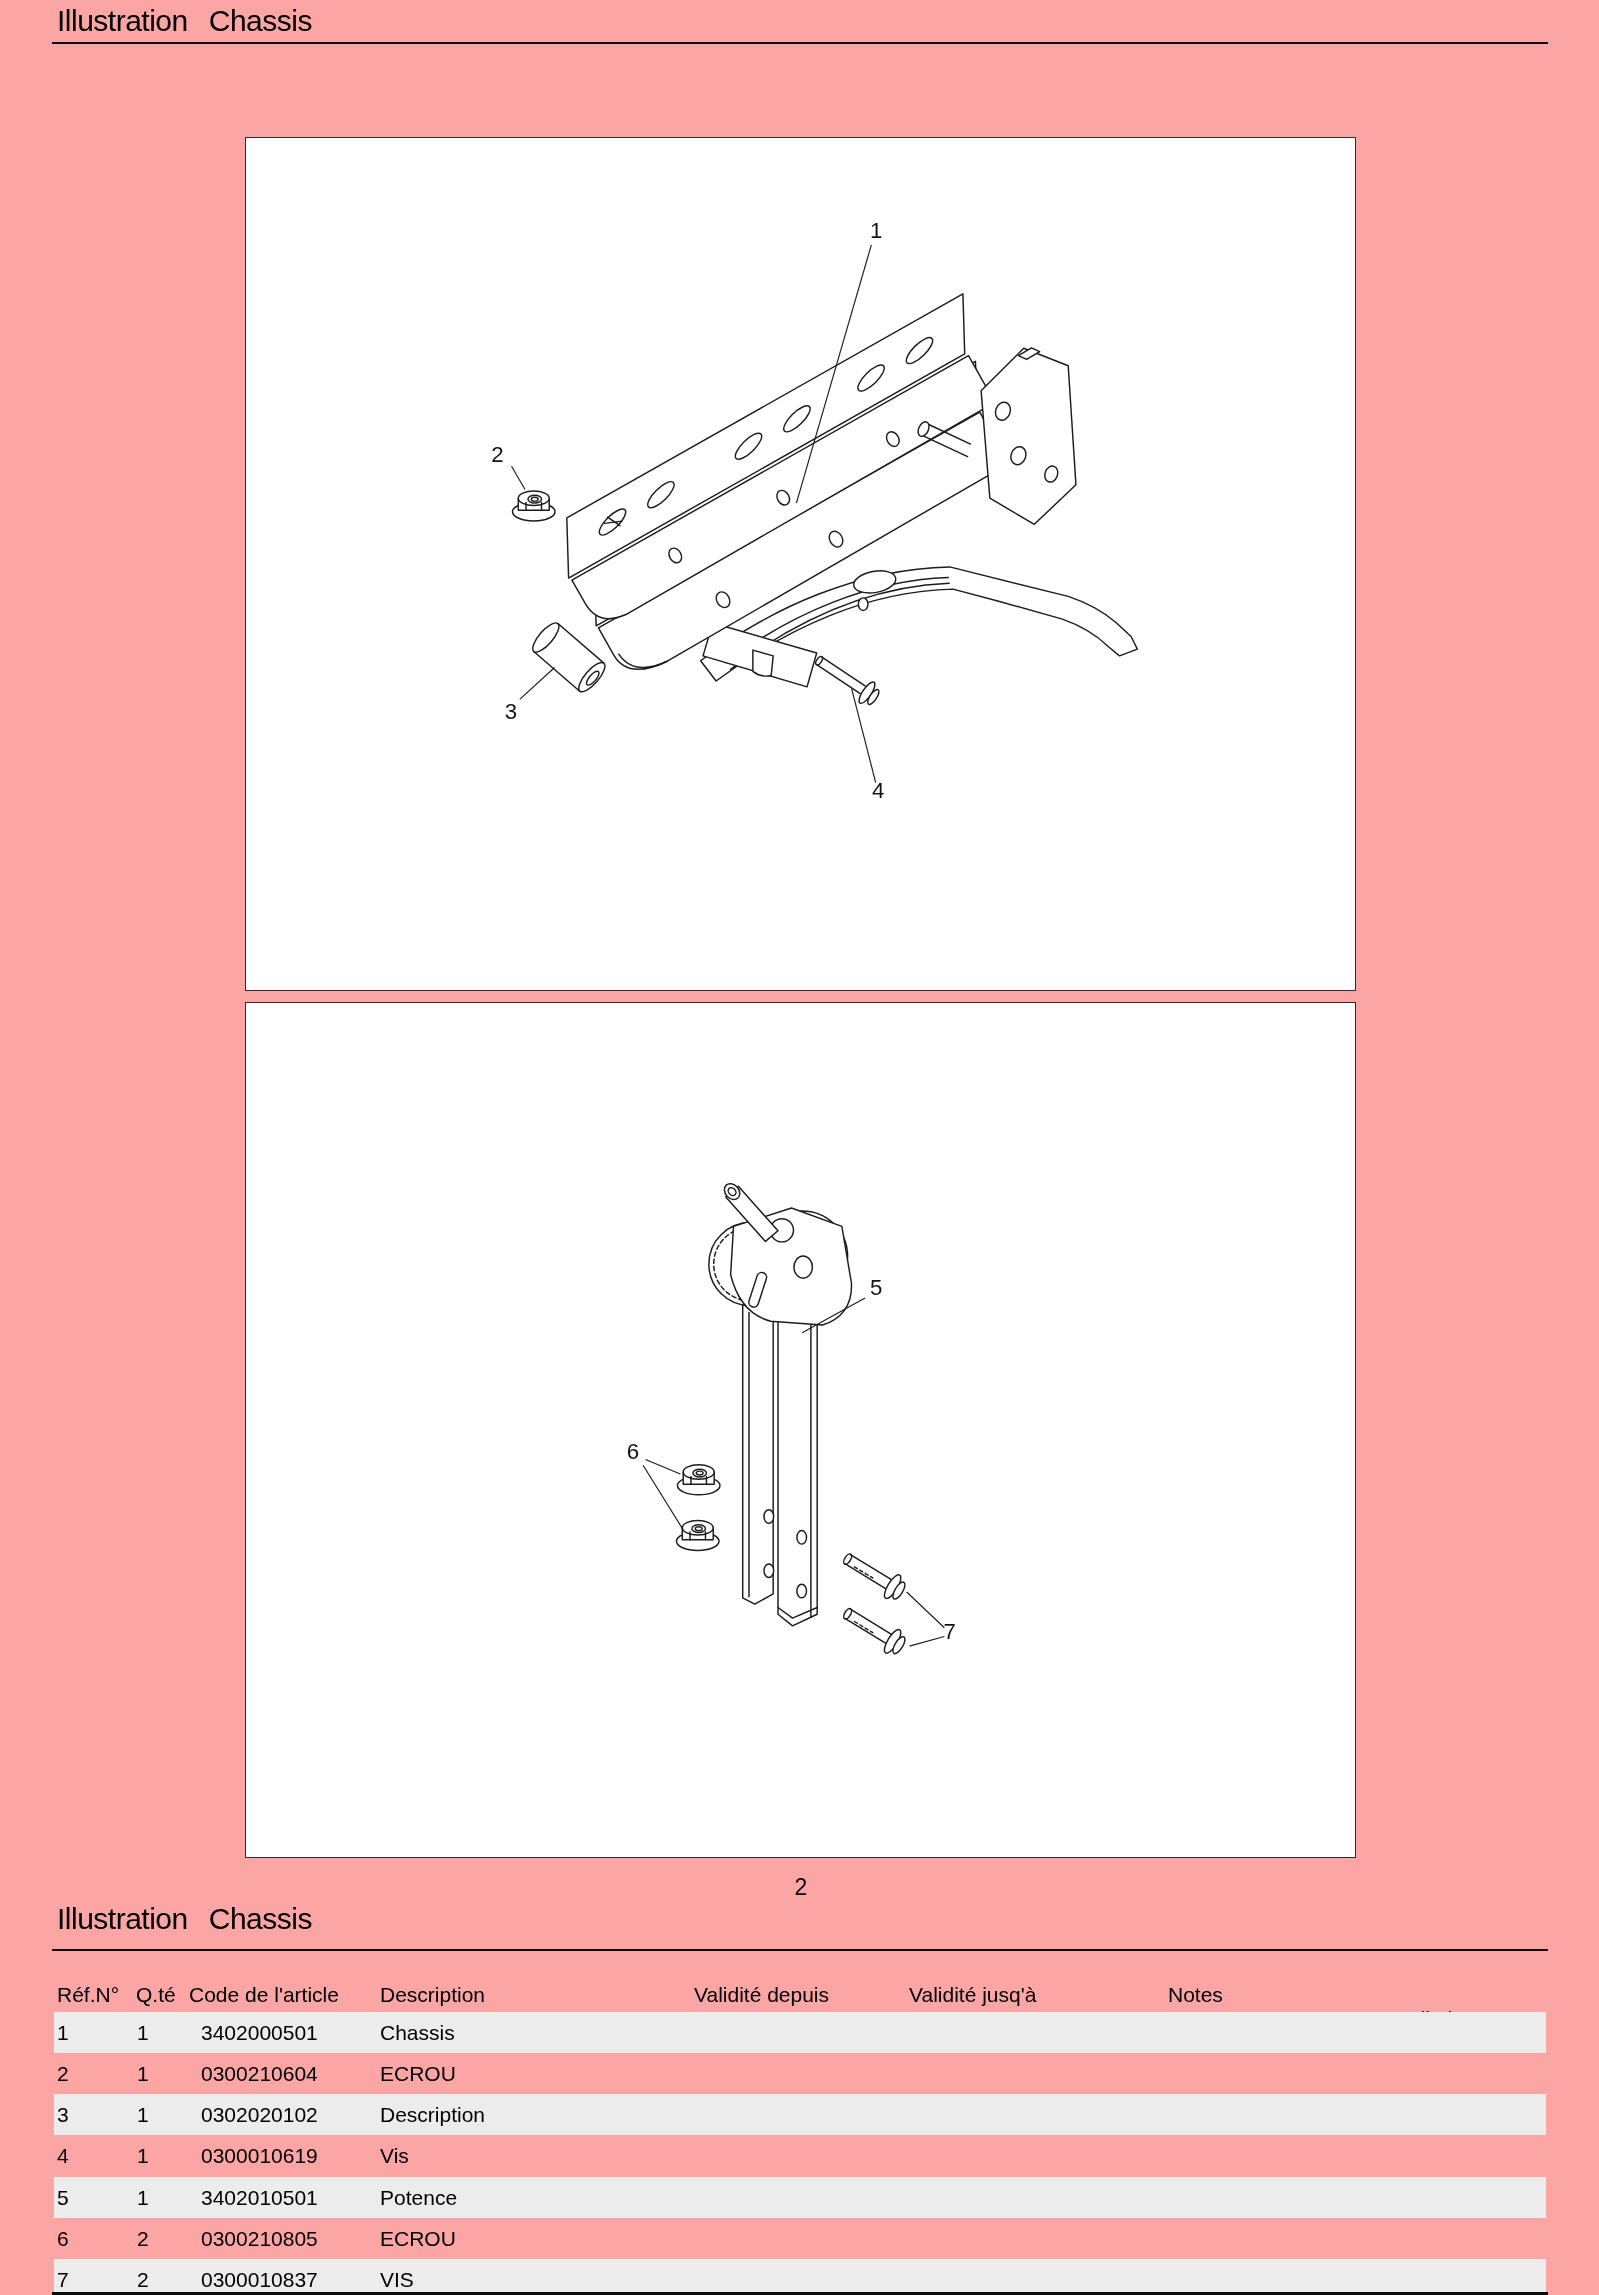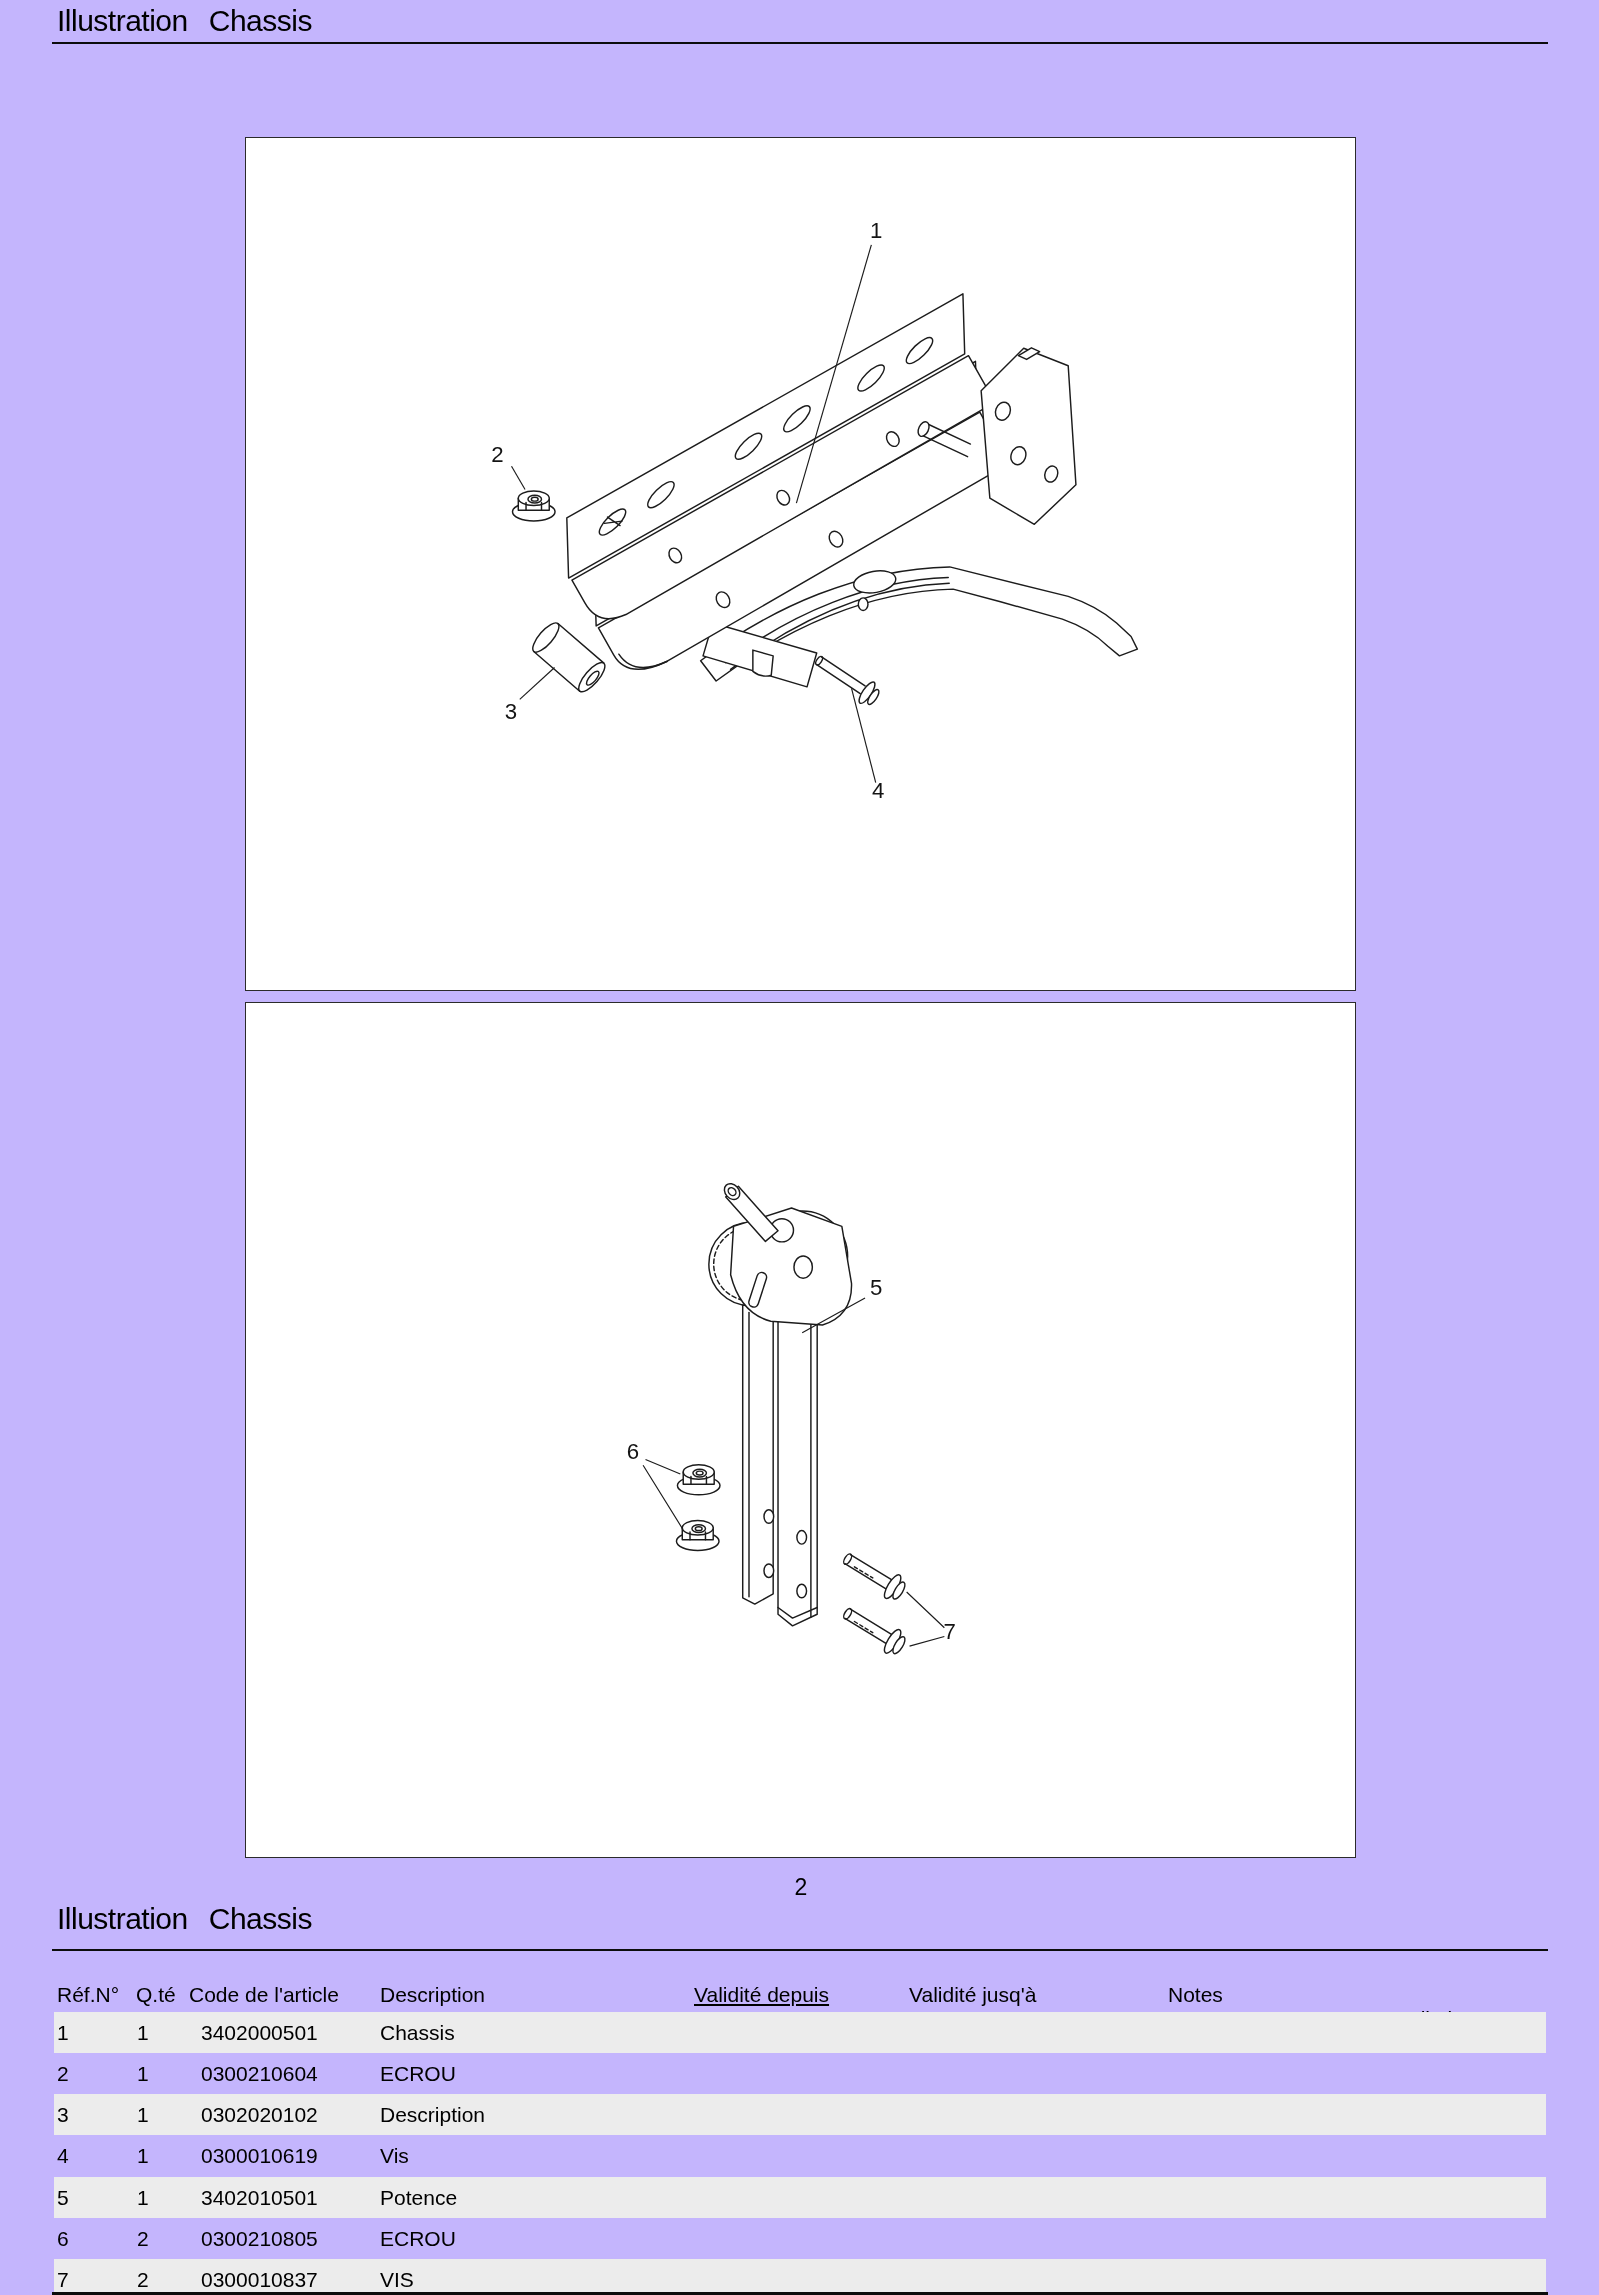--- a/index.html
+++ b/index.html
@@ -3,7 +3,7 @@
 <meta charset="utf-8">
 <style>
   html,body{margin:0;padding:0;background:#ffffff;}
-  .page{position:relative;width:1599px;height:2295px;background:#c4b5fd;overflow:hidden;
+  .page{position:relative;width:1599px;height:2295px;background:#fca5a5;overflow:hidden;
         font-family:"Liberation Sans",sans-serif;color:#000;}
   .heading{position:absolute;left:57px;font-size:30px;line-height:38px;letter-spacing:-0.5px;white-space:nowrap;}
   .heading .w2{margin-left:21px;}

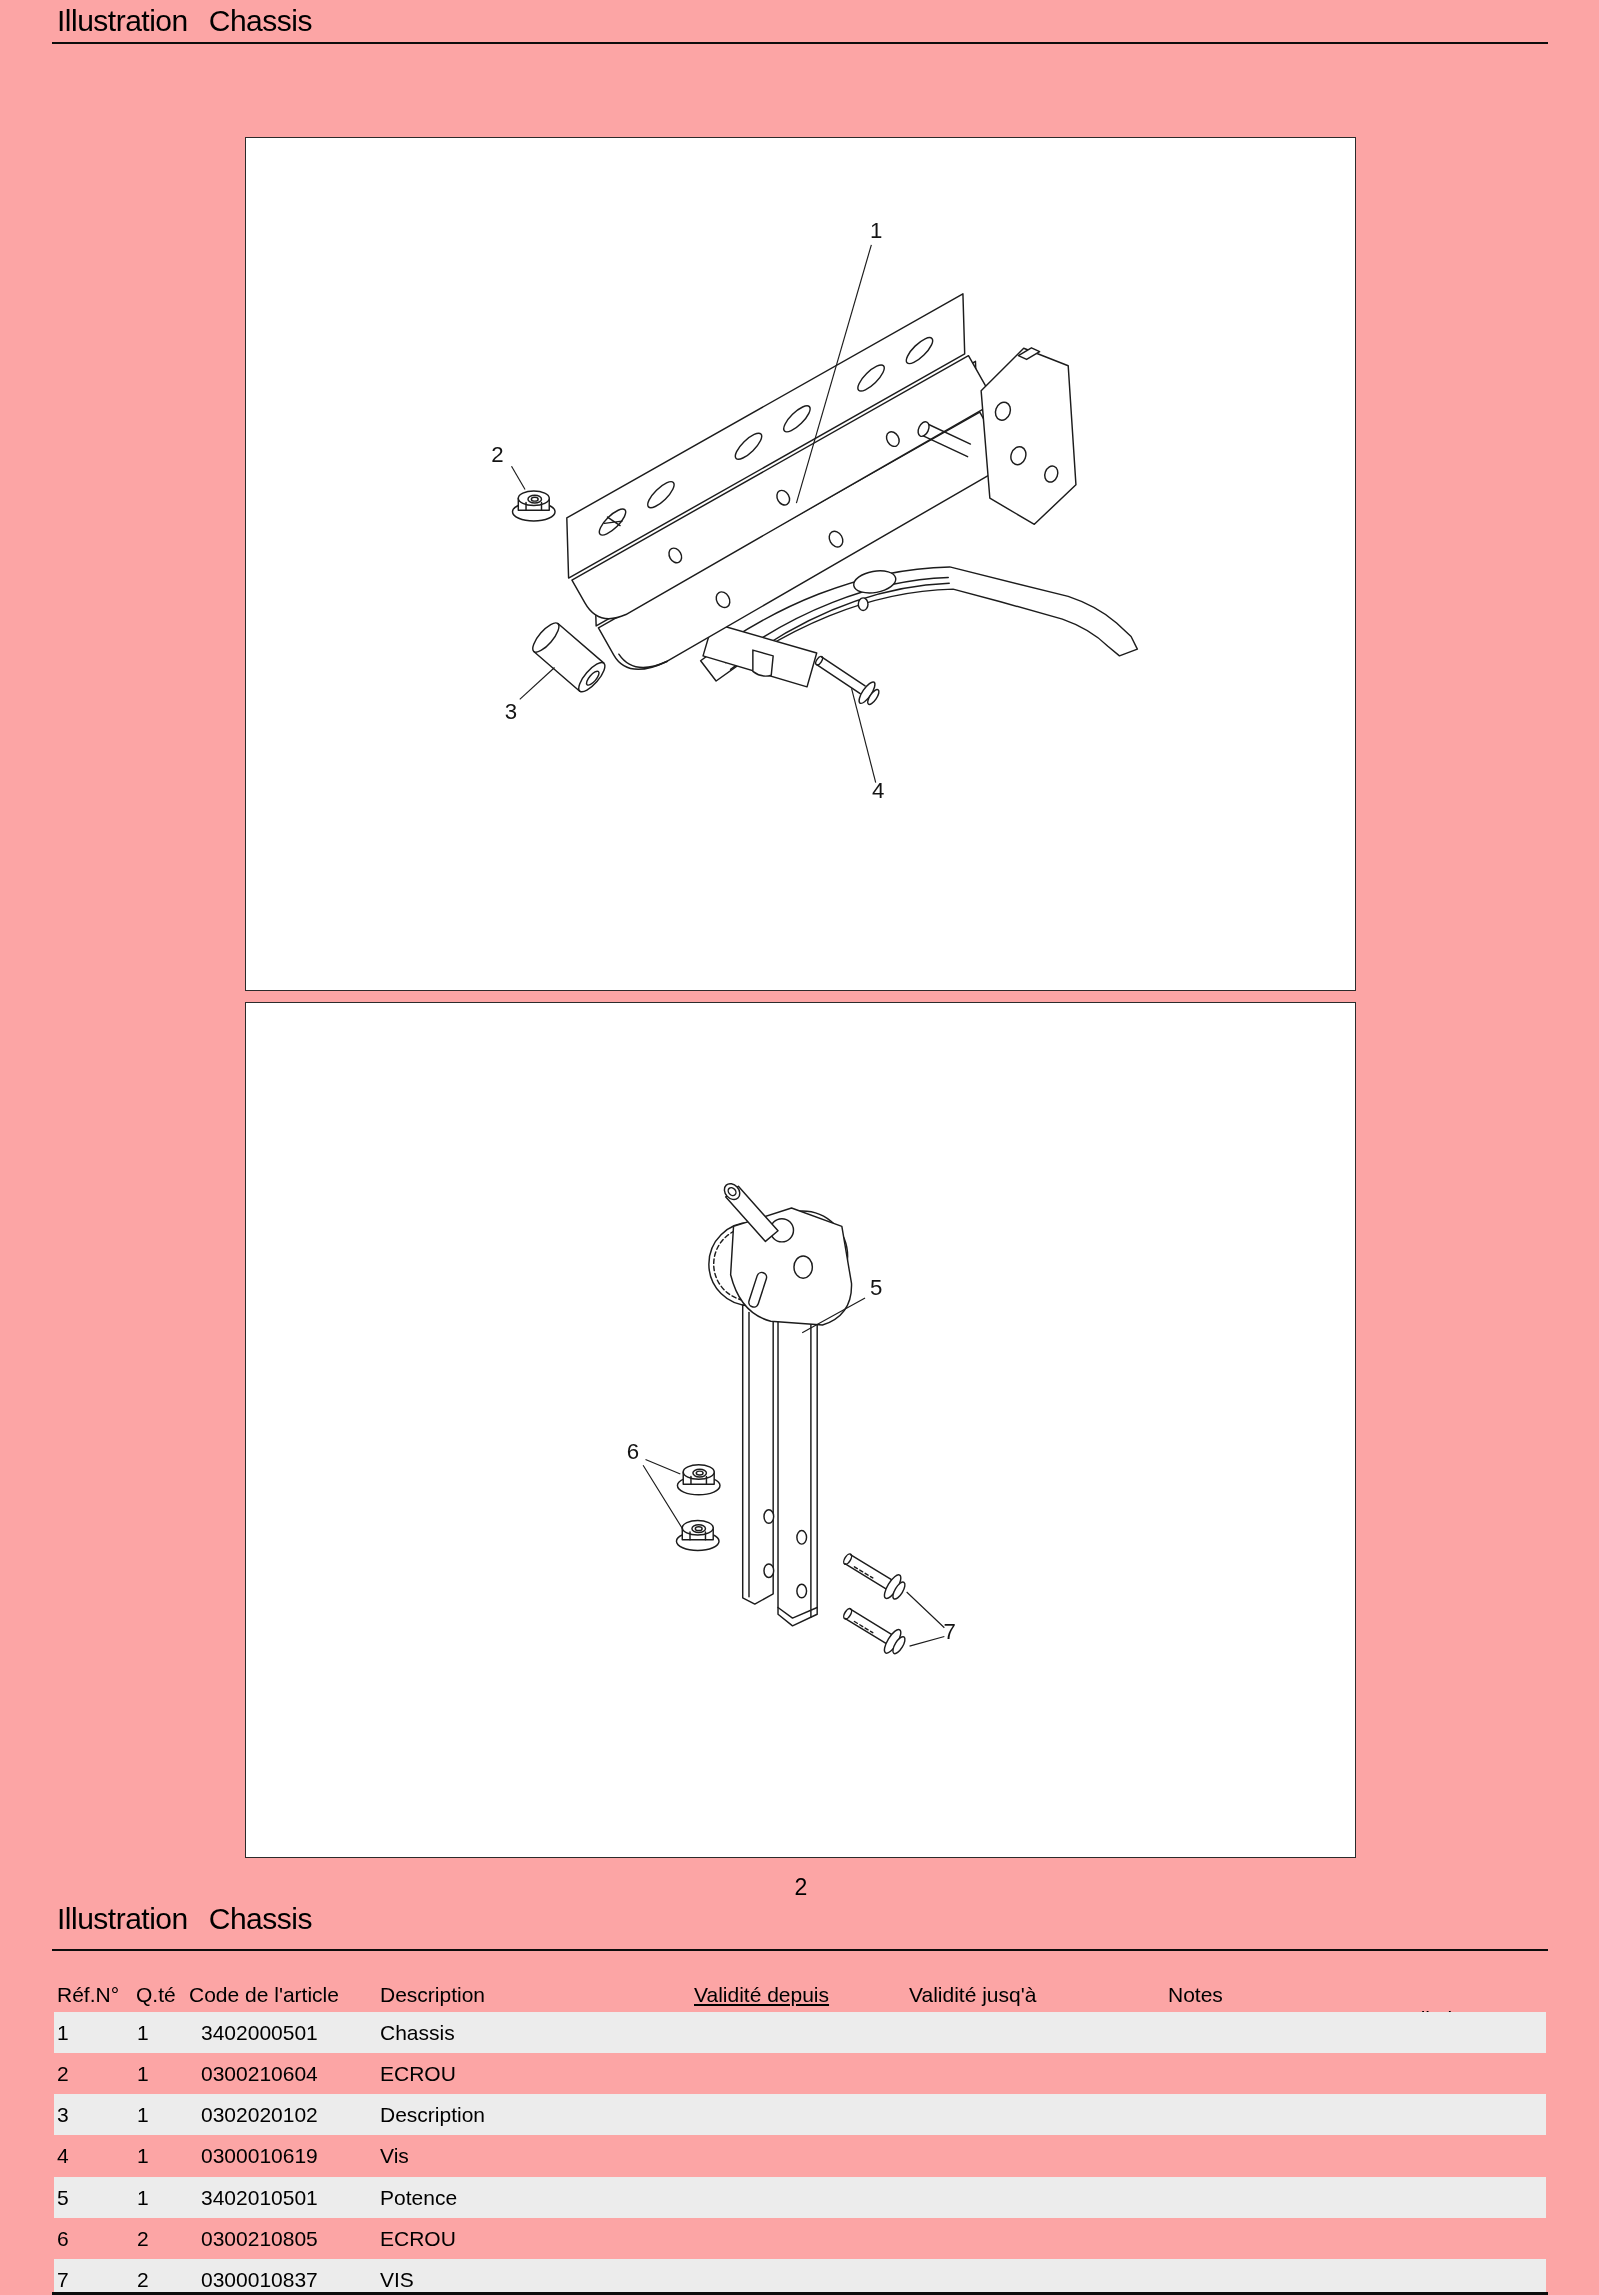--- a/index.html
+++ b/index.html
@@ -17,7 +17,7 @@
   .thead{position:absolute;left:0;top:1980px;width:1578px;height:29px;font-size:21px;line-height:29px;}
   .thead span{position:absolute;white-space:nowrap;}
   .c-ref{left:57px;} .c-qty{left:136px;text-align:right;} .c-code{left:189px;} .c-desc{left:380px;}
-  .c-vd{left:694px;text-decoration:underline;} .c-vj{left:909px;} .c-no{left:1168px;} .c-bu{left:1395px;margin-top:24px;}
+  .c-vd{left:694px;} .c-vj{left:909px;} .c-no{left:1168px;} .c-bu{left:1395px;margin-top:24px;}
   .trow{position:absolute;left:54px;width:1492px;height:41px;font-size:21px;line-height:41px;}
   .trow.stripe{background:#ececec;}
   .trow span{position:absolute;white-space:nowrap;}

